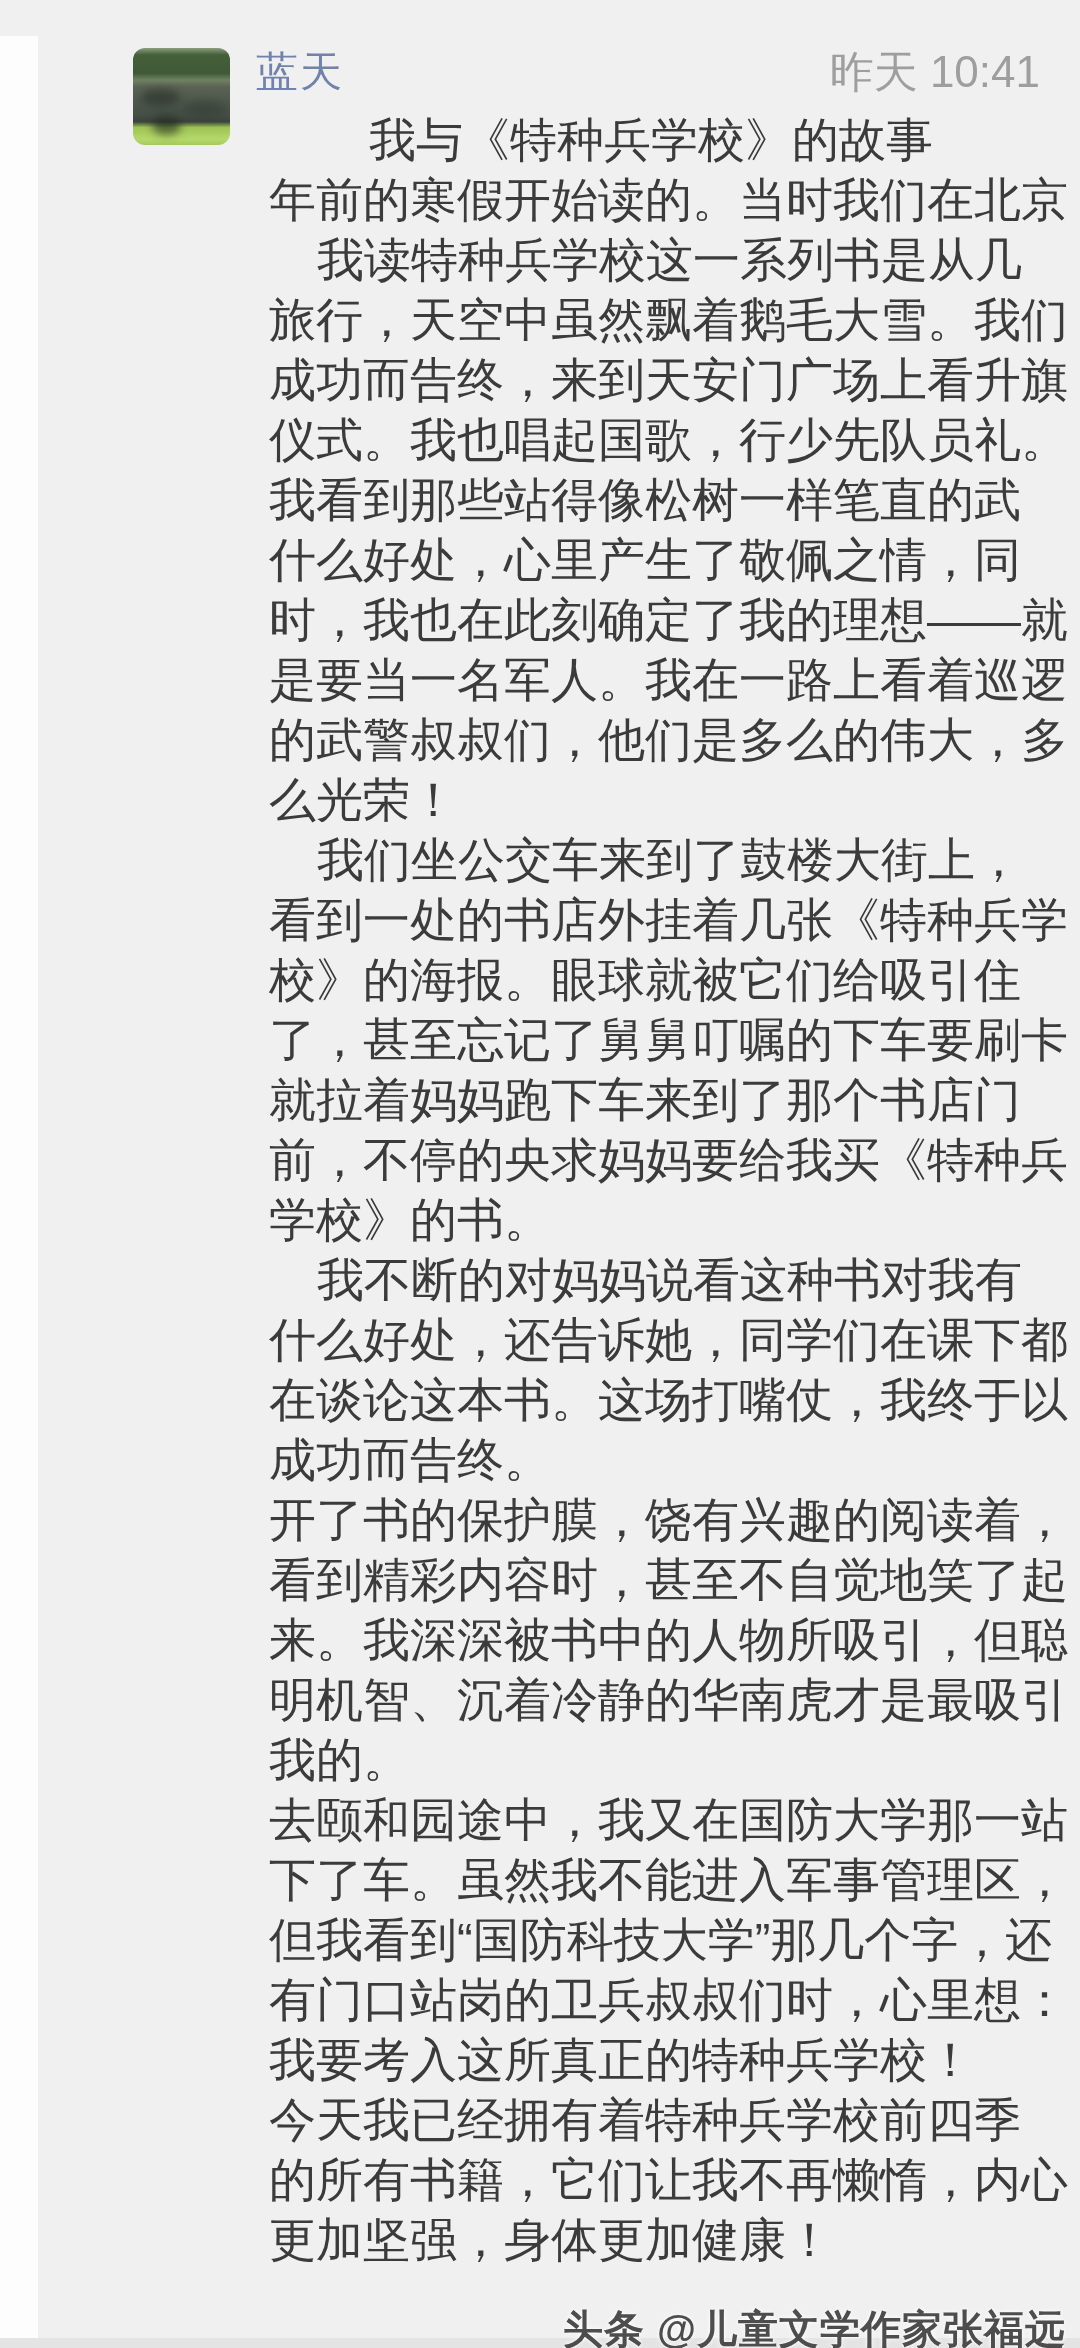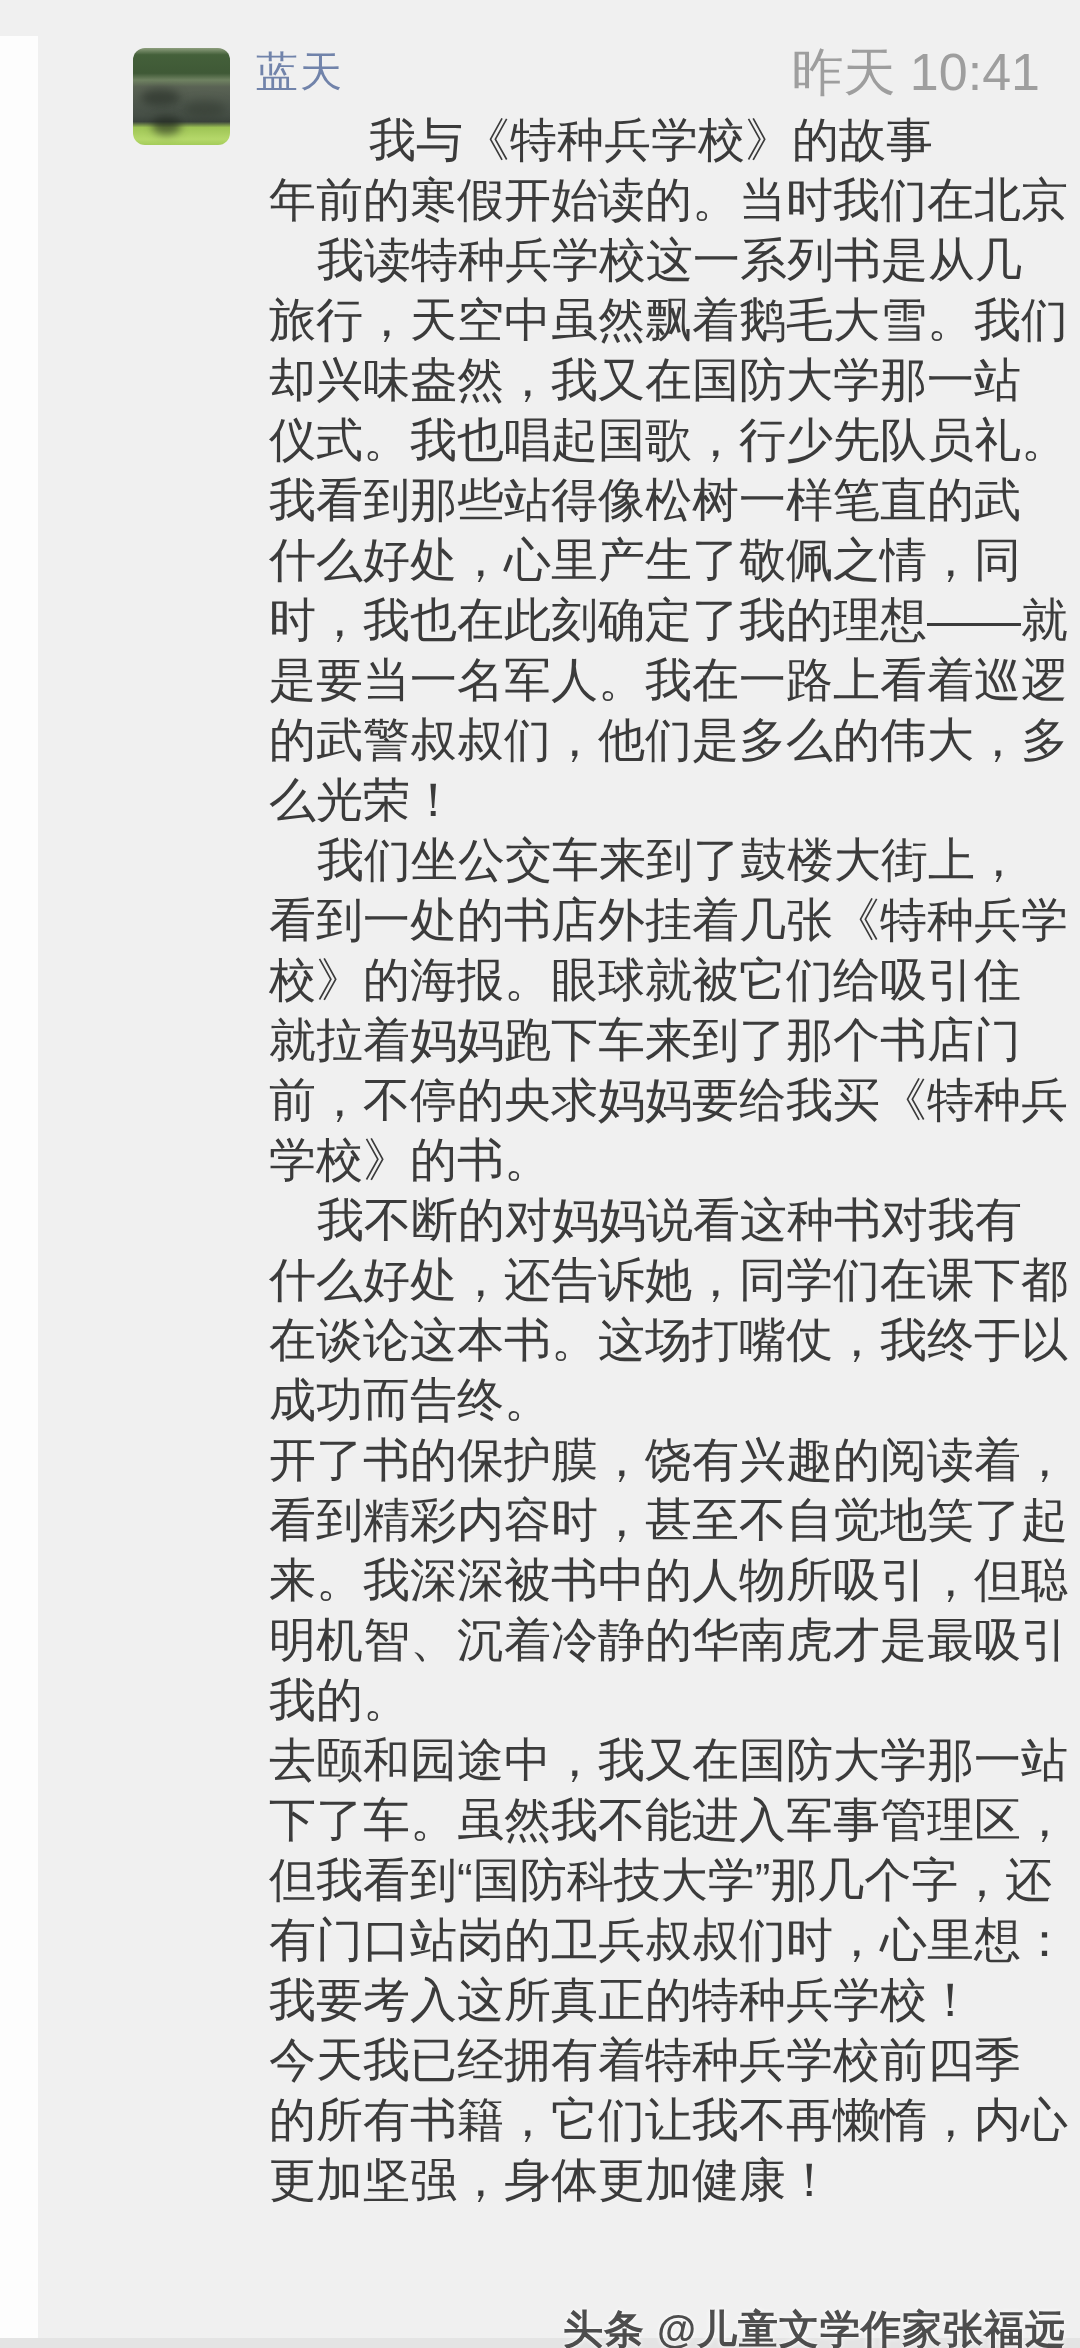--- a/index.html
+++ b/index.html
@@ -46,7 +46,7 @@
   }
   .timestamp{
     position:absolute;right:40px;top:48px;
-    font-size:52px;line-height:48px;color:var(--c-timestamp,#9e9e9e);
+    font-size:44px;line-height:48px;color:var(--c-timestamp,#9e9e9e);
   }
   .text-block{
     position:absolute;left:269px;top:110px;width:800px;

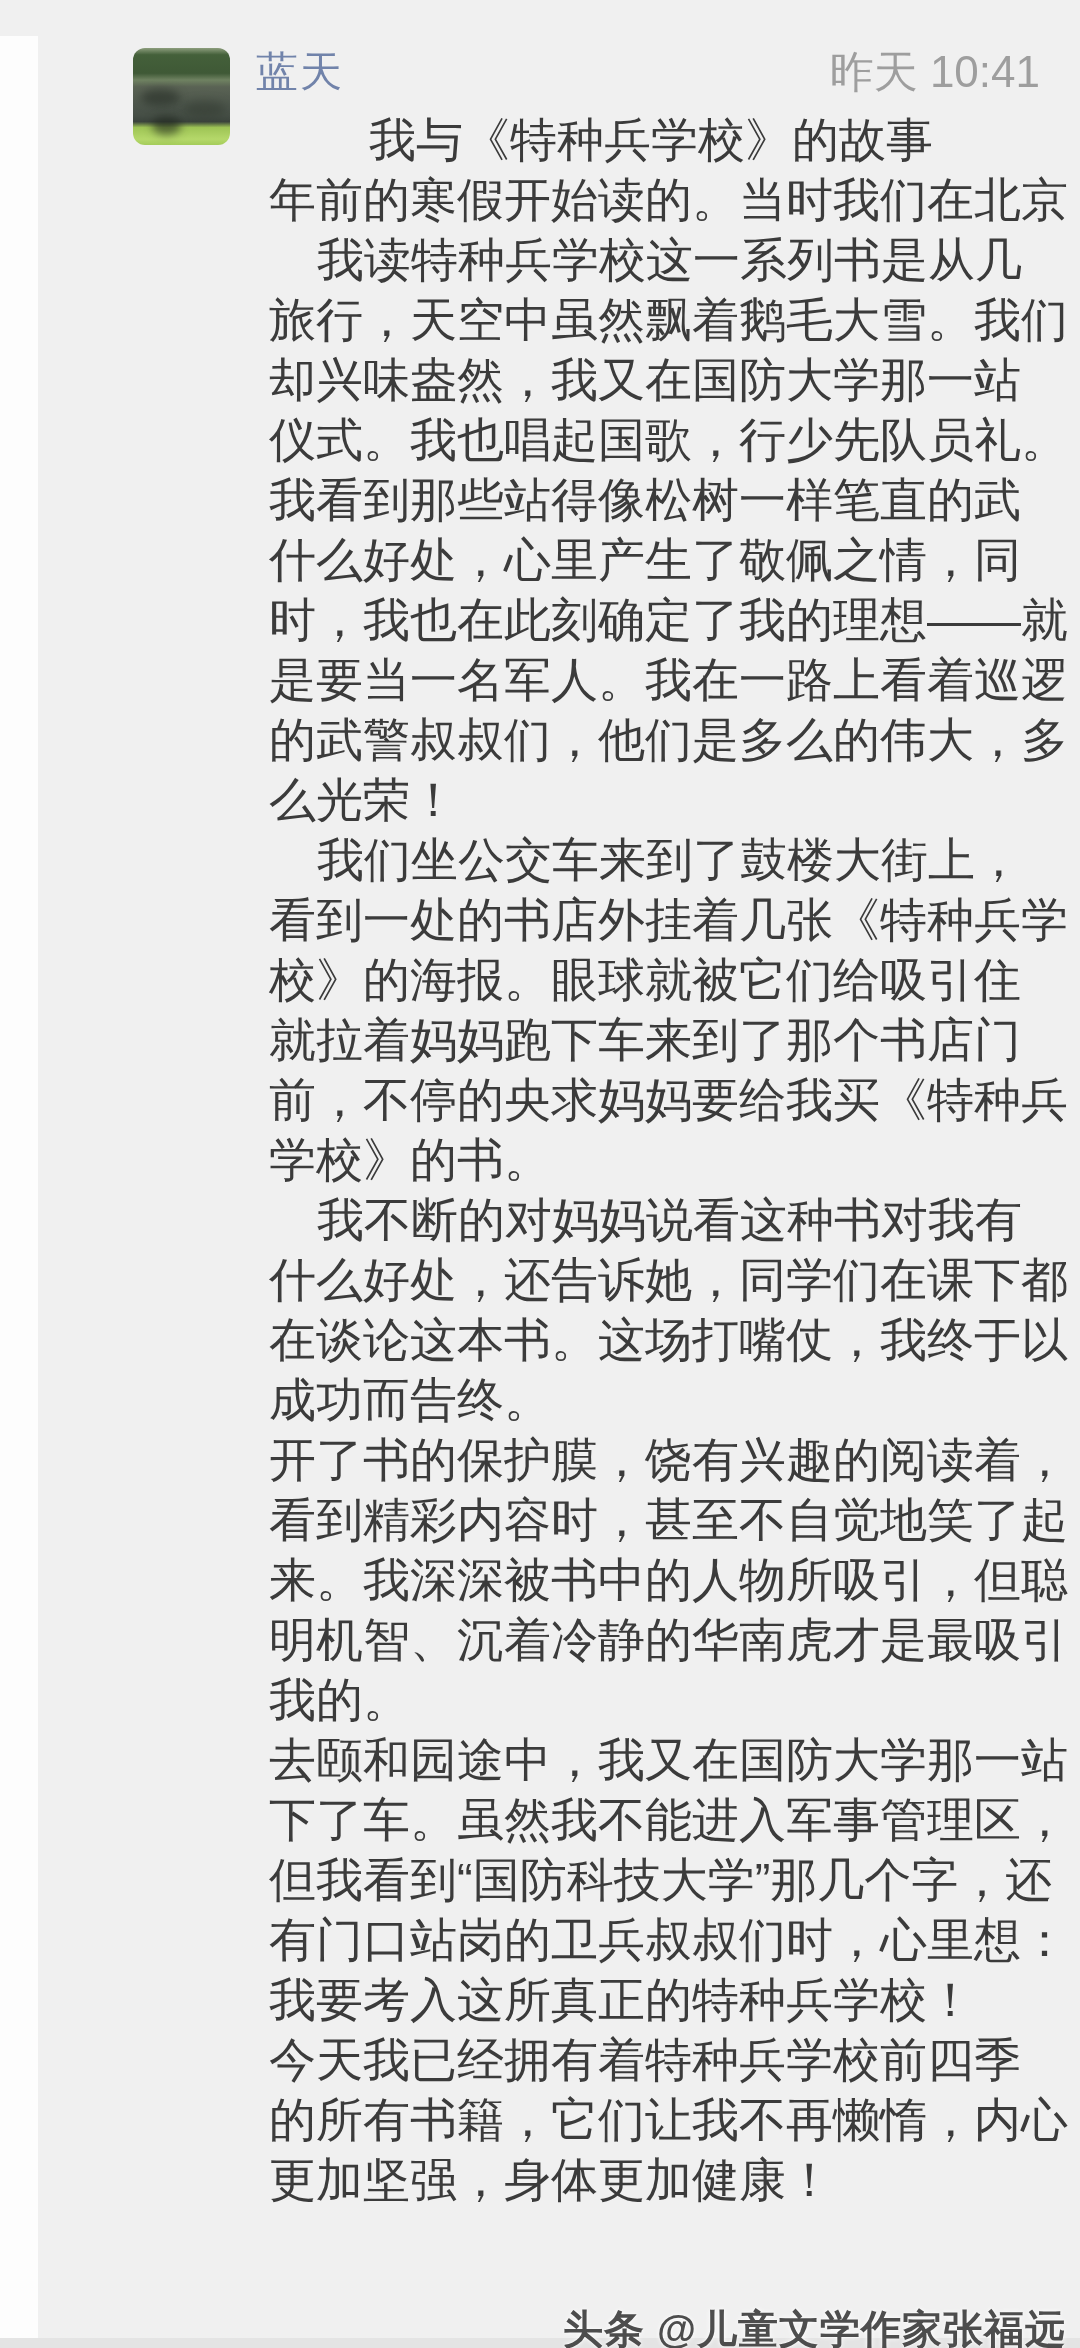--- a/index.html
+++ b/index.html
@@ -86,7 +86,7 @@
     <div class="line">年前的寒假开始读的。当时我们在北京</div>
     <div class="line indent-para">我读特种兵学校这一系列书是从几</div>
     <div class="line">旅行，天空中虽然飘着鹅毛大雪。我们</div>
-    <div class="line">却兴味盎然，我又在国防大学那一站</div>
+    <div class="line">成功而告终，来到天安门广场上看升旗</div>
     <div class="line">仪式。我也唱起国歌，行少先队员礼。</div>
     <div class="line">我看到那些站得像松树一样笔直的武</div>
     <div class="line">什么好处，心里产生了敬佩之情，同</div>

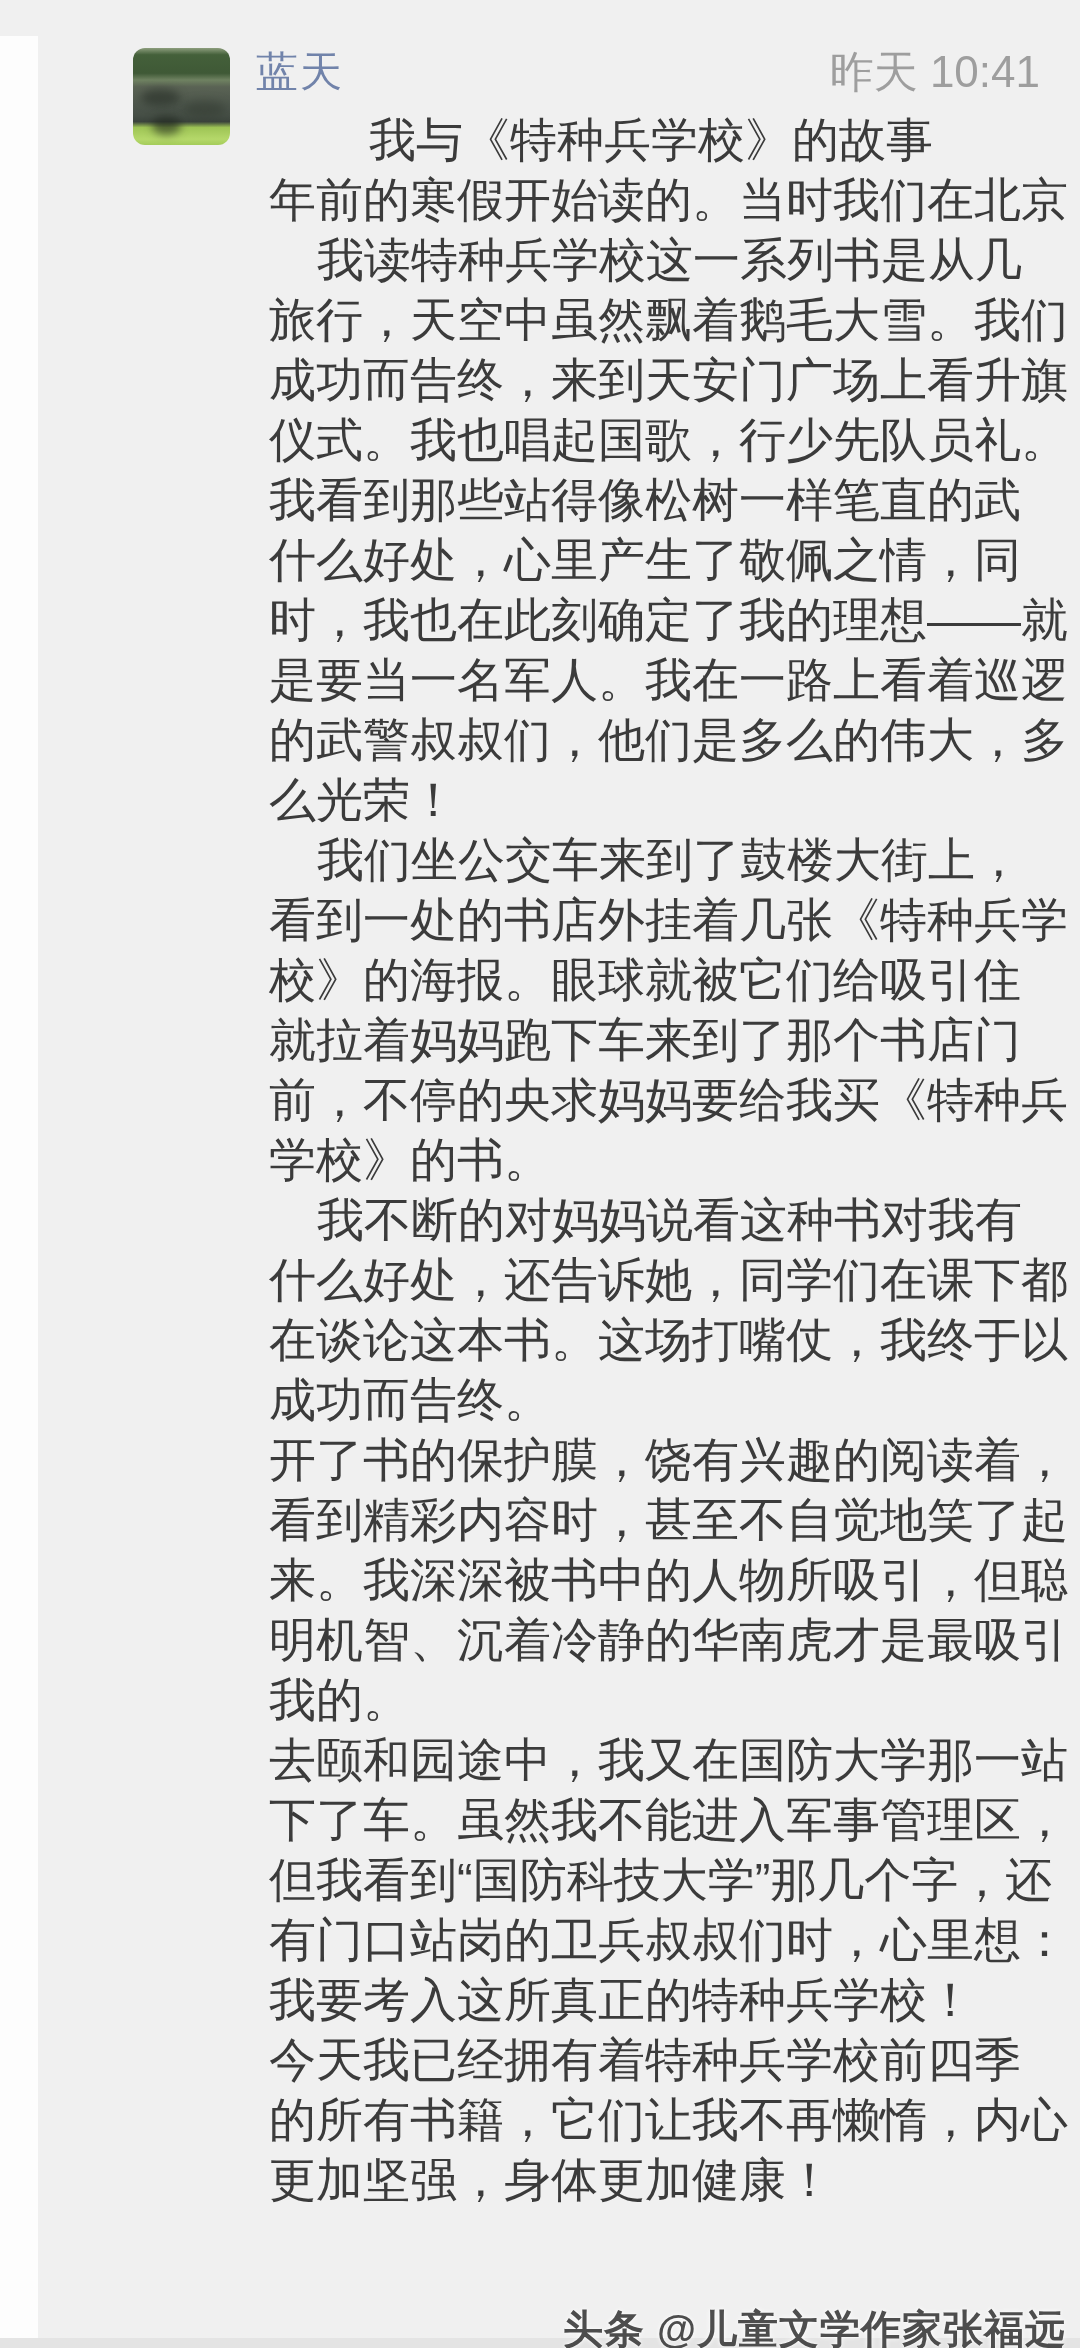--- a/index.html
+++ b/index.html
@@ -97,6 +97,7 @@
     <div class="line indent-para">我们坐公交车来到了鼓楼大街上，</div>
     <div class="line">看到一处的书店外挂着几张《特种兵学</div>
     <div class="line">校》的海报。眼球就被它们给吸引住</div>
+    <div class="line">了，甚至忘记了舅舅叮嘱的下车要刷卡</div>
     <div class="line">就拉着妈妈跑下车来到了那个书店门</div>
     <div class="line">前，不停的央求妈妈要给我买《特种兵</div>
     <div class="line">学校》的书。</div>

